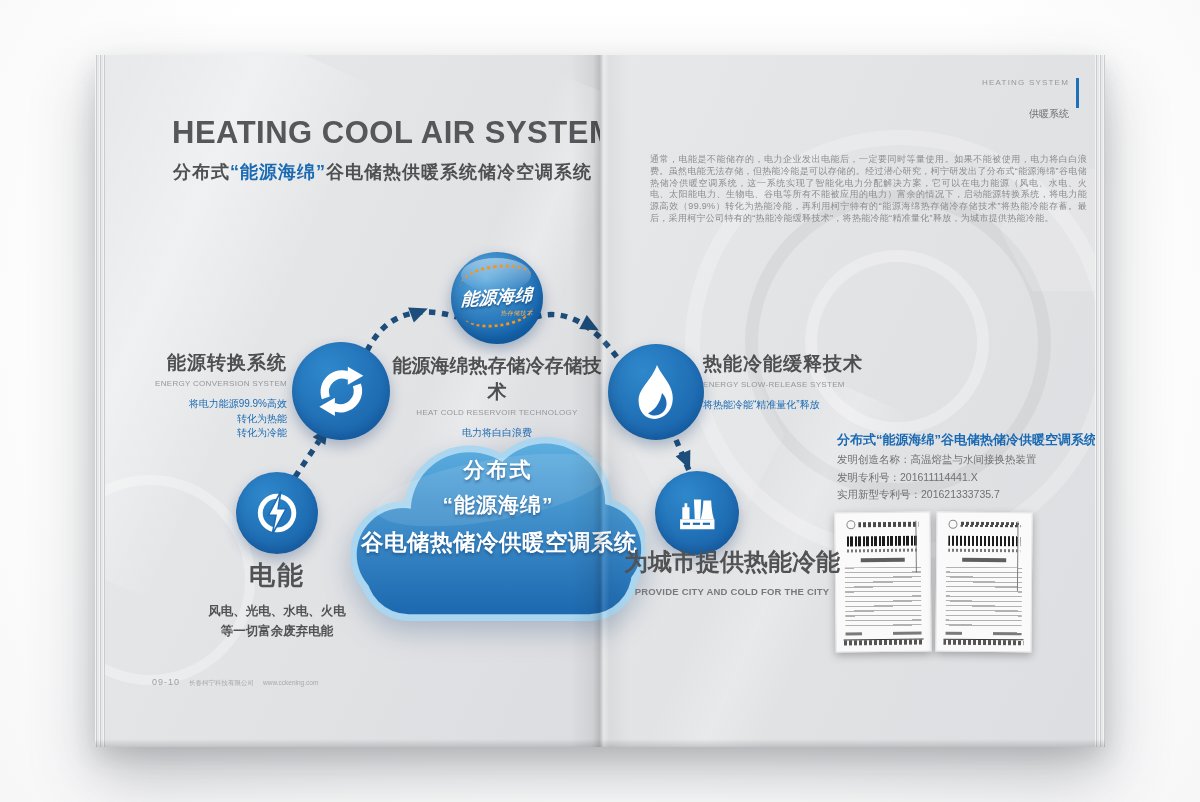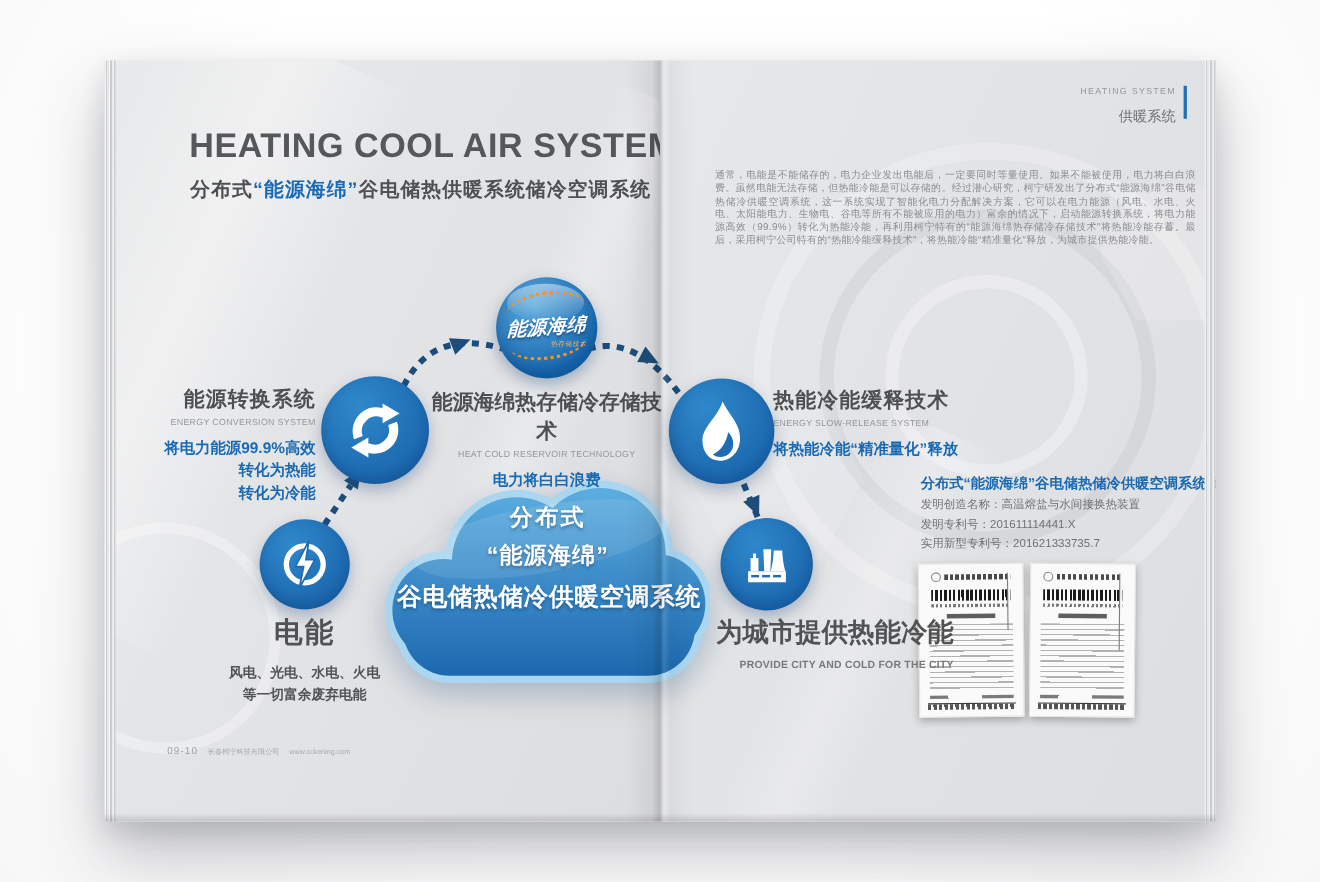--- a/index.html
+++ b/index.html
@@ -39,7 +39,7 @@
   
   .rp-header{position:absolute;right:36px;top:23px;text-align:right;z-index:2;}
   .rp-header .en{font-size:8px;color:#97989b;letter-spacing:1.2px;}
-  .rp-header .zh{font-size:13px;color:#6e7073;margin-top:10px;}
+  .rp-header .zh{font-size:10px;color:#6e7073;margin-top:20px;}
   .rp-bar{position:absolute;right:26px;top:23px;width:3px;height:30px;background:#1e71b8;}
   .rp-p{position:absolute;left:50px;width:437px;font-size:9px;line-height:11.8px;color:#8b8d90;
         text-align:justify;letter-spacing:.3px;}

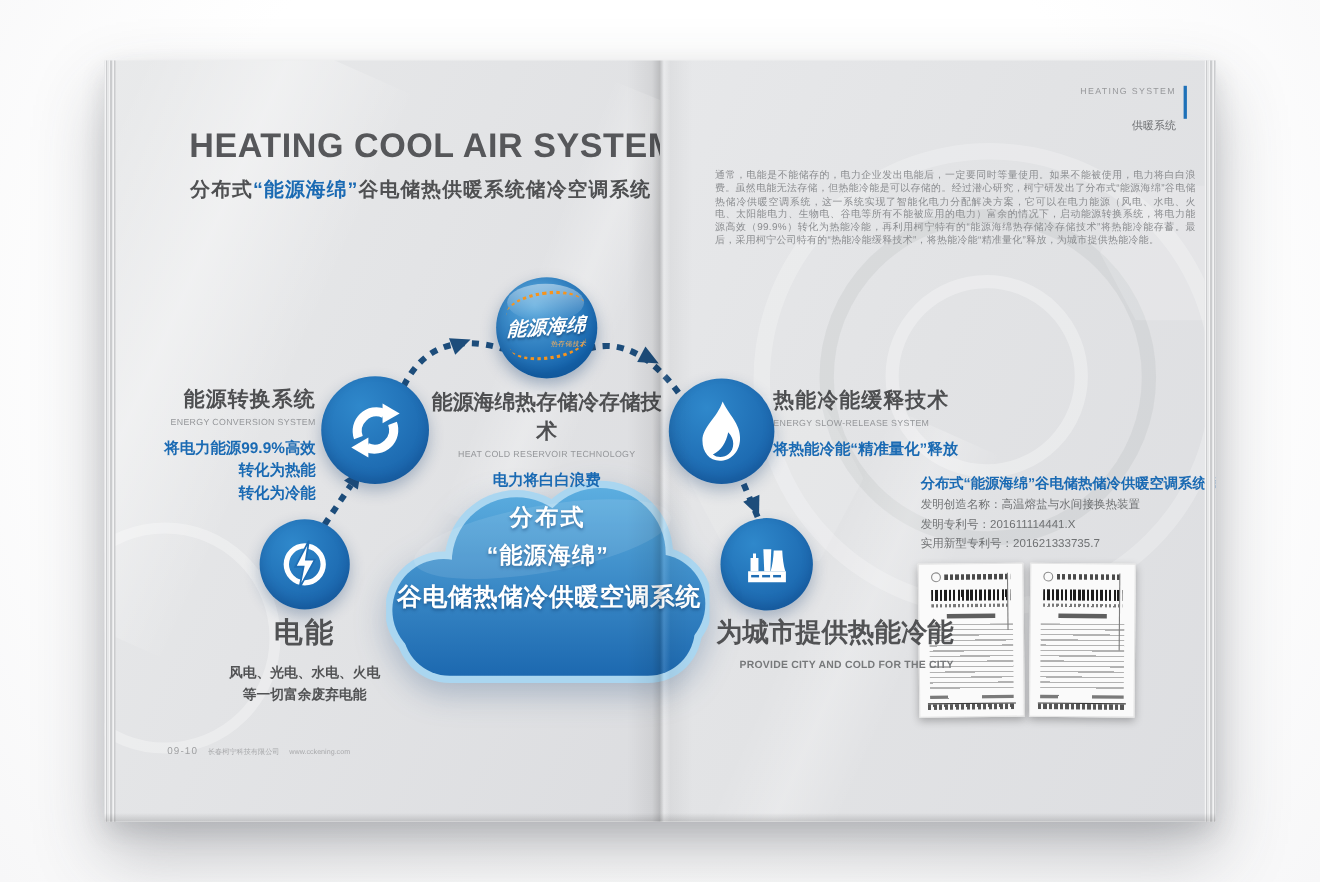--- a/index.html
+++ b/index.html
@@ -103,7 +103,7 @@
   .step{position:absolute;}
   .step .t{font-size:19px;font-weight:700;color:#4e4f51;letter-spacing:1px;}
   .step .s{font-size:8px;color:#95979a;margin-top:3px;letter-spacing:.3px;}
-  .step .d{font-size:14px;font-weight:700;color:#1a6ab3;margin-top:9px;line-height:1.45;}
+  .step .d{font-size:10px;font-weight:400;color:#1a6ab3;margin-top:9px;line-height:1.45;}
   .step-1{left:50px;top:295px;width:142px;text-align:right;}
   .step-2{left:292px;top:298px;width:220px;text-align:center;}
   .step-2 .t{font-size:19px;letter-spacing:0;}

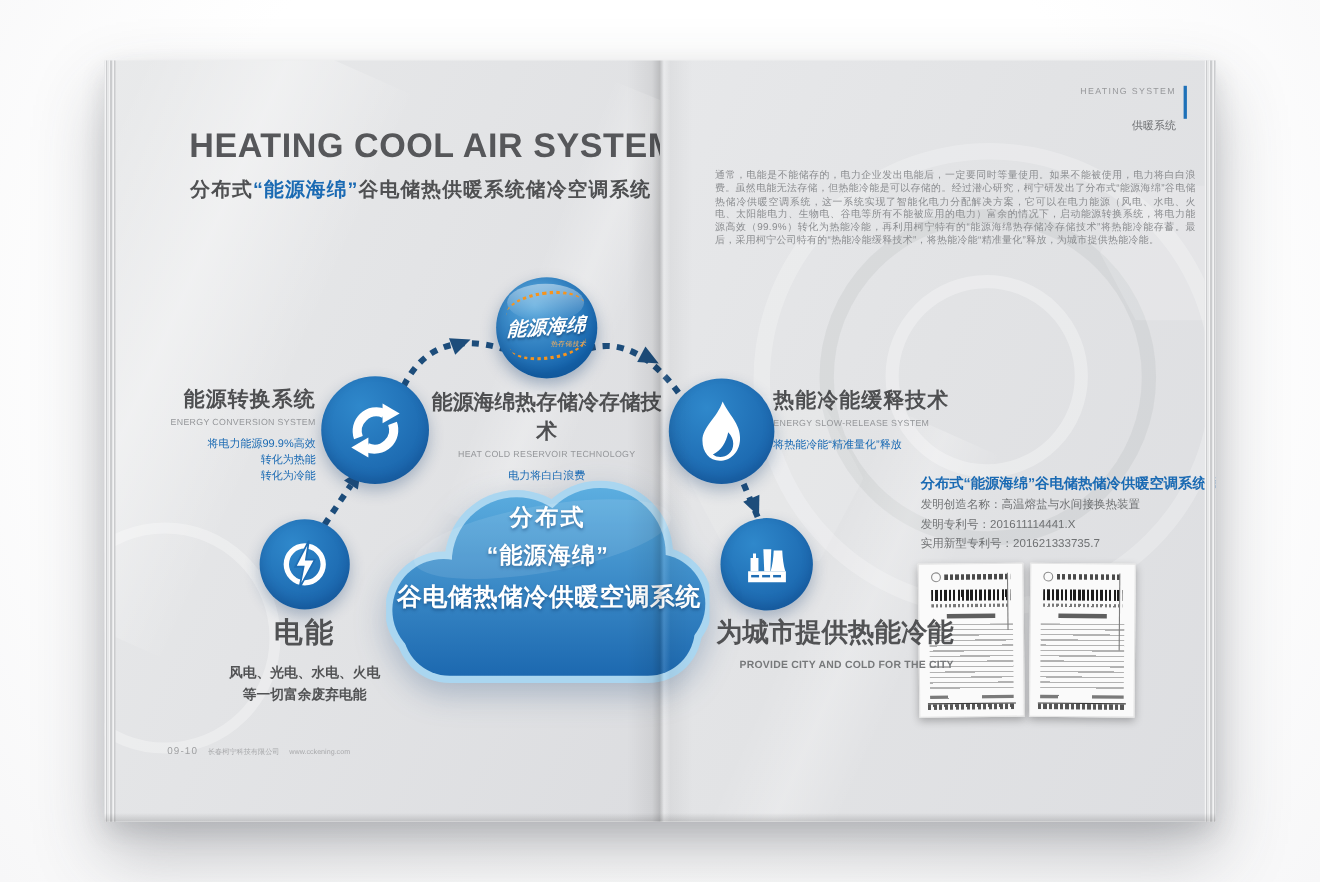--- a/index.html
+++ b/index.html
@@ -111,7 +111,7 @@
   .blk-src{left:92px;top:503px;width:180px;text-align:center;}
   .blk-src .bt{font-size:26px;font-weight:700;color:#515254;letter-spacing:2px;}
   .blk-src .bd{font-size:12.5px;font-weight:700;color:#515254;margin-top:8px;line-height:1.6;}
-  .blk-out{left:502px;top:504px;width:270px;text-align:right;}
+  .blk-out{left:502px;top:491px;width:270px;text-align:center;}
   .blk-out .bt{font-size:24px;font-weight:700;color:#515254;white-space:nowrap;}
   .blk-out .bs{font-size:9.5px;font-weight:700;color:#77797b;margin-top:8px;letter-spacing:.2px;}
 </style>

